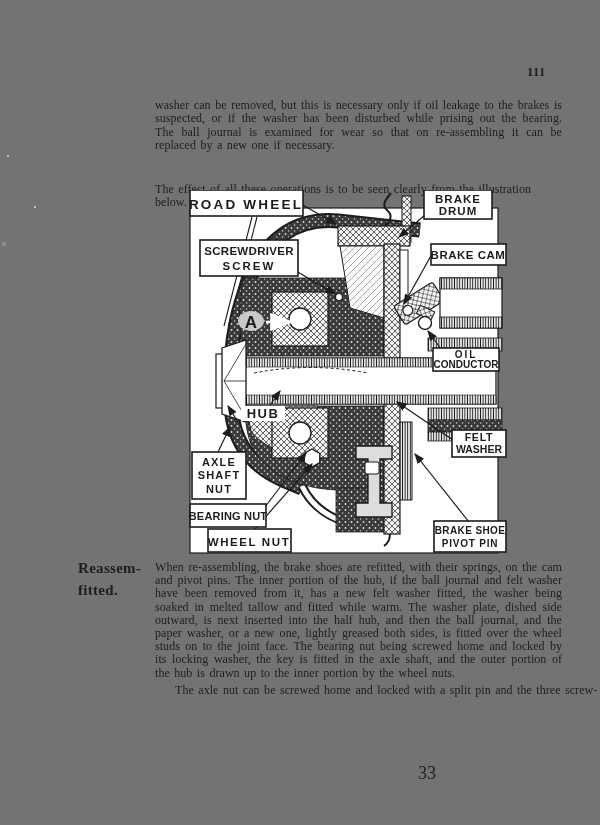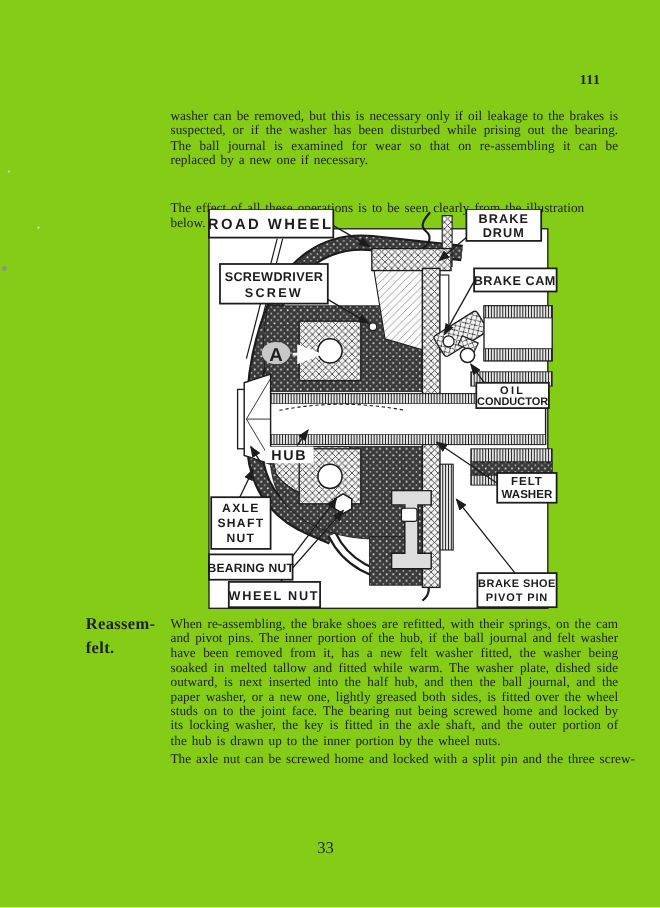--- a/index.html
+++ b/index.html
@@ -3,7 +3,7 @@
 <meta charset="utf-8">
 <style>
   html,body{margin:0;padding:0;background:#ffffff;}
-  #page{position:relative;width:600px;height:825px;background:#84cc16;overflow:hidden;
+  #page{position:relative;width:600px;height:825px;background:#737373;overflow:hidden;
         font-family:"Liberation Serif",serif;color:#1e1e1e;}
   .folio-top{position:absolute;top:65px;left:527px;font-size:12.5px;font-weight:bold;letter-spacing:.5px;}
   .para{position:absolute;left:155px;width:407px;font-size:12px;line-height:13.4px;

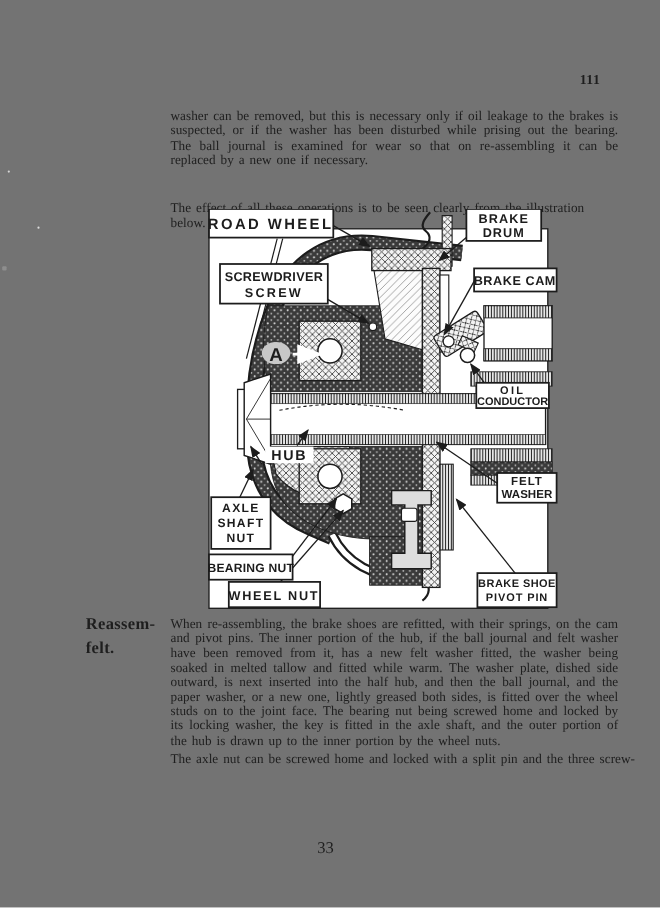--- a/index.html
+++ b/index.html
@@ -39,7 +39,7 @@
 
   <div class="side-heading">
     <div>Reassem-</div>
-    <div>felt.</div>
+    <div>fitted.</div>
   </div>
 
   <div class="para" id="p3">When re-assembling, the brake shoes are refitted, with their springs, on the cam and pivot pins.  The inner portion of the hub, if the ball journal and felt washer have been removed from it, has a new felt washer fitted, the washer being soaked in melted tallow and fitted while warm.  The washer plate, dished side outward, is next inserted into the half hub, and then the ball journal, and the paper washer, or a new one, lightly greased both sides, is fitted over the wheel studs on to the joint face.  The bearing nut being screwed home and locked by its locking washer, the key is fitted in the axle shaft, and the outer portion of the hub is drawn up to the inner portion by the wheel nuts.</div>

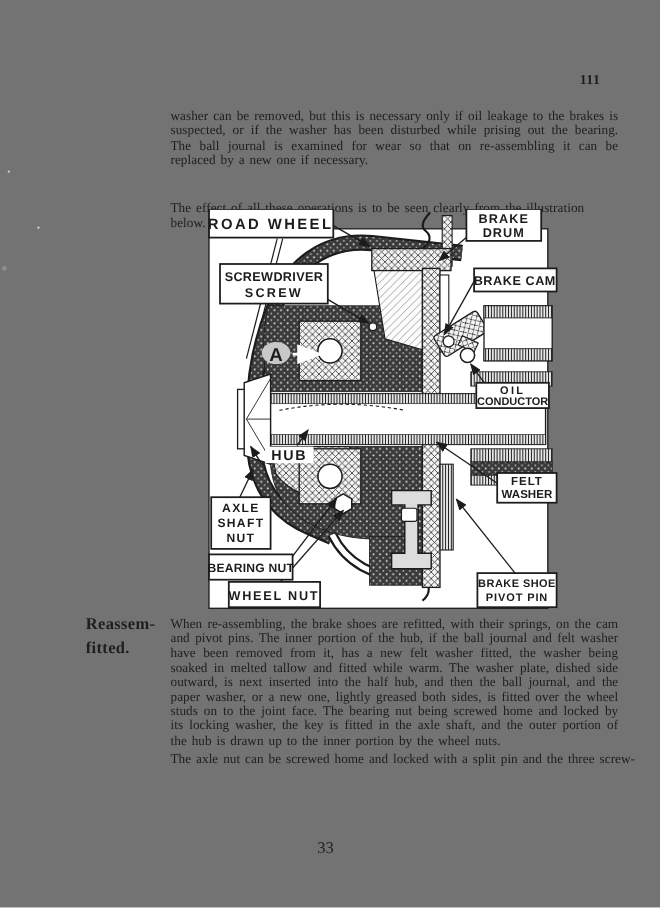--- a/index.html
+++ b/index.html
@@ -12,7 +12,7 @@
   #p2{top:158px;text-align:left;margin-top:25px;}
   #p3{top:561px;line-height:13.2px;}
   #p4{top:684px;text-align:left;}
-  #p4 div{white-space:nowrap;}
+  #p4 div{white-space:nowrap;margin-left:20px;}
   .side-heading{position:absolute;left:78px;top:558px;font-size:15px;font-weight:bold;
         line-height:21.5px;letter-spacing:.3px;}
   .folio-bottom{position:absolute;top:763px;left:156px;width:280px;text-align:center;font-size:15px;}

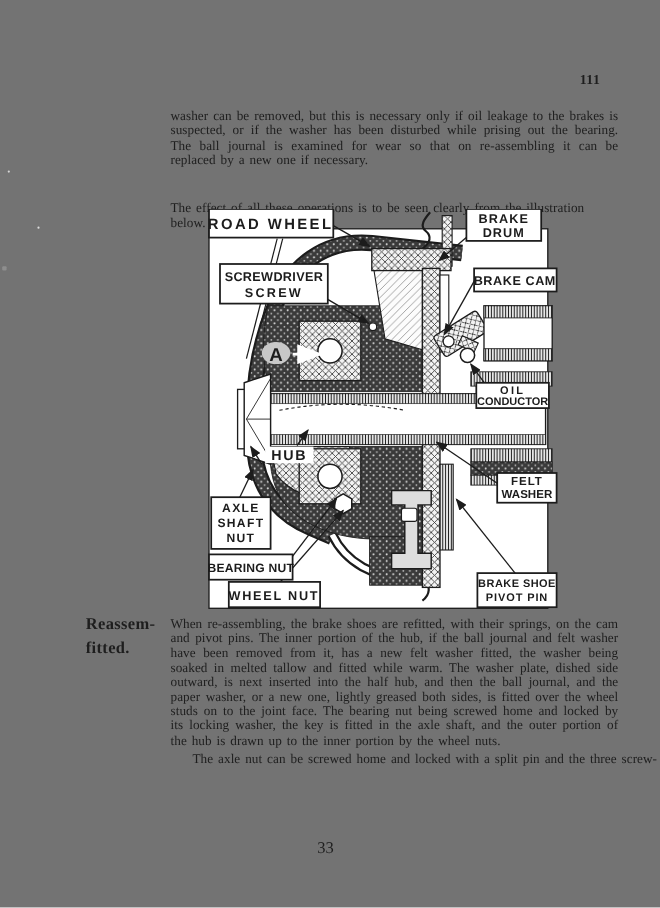--- a/index.html
+++ b/index.html
@@ -15,7 +15,7 @@
   #p4 div{white-space:nowrap;margin-left:20px;}
   .side-heading{position:absolute;left:78px;top:558px;font-size:15px;font-weight:bold;
         line-height:21.5px;letter-spacing:.3px;}
-  .folio-bottom{position:absolute;top:763px;left:156px;width:280px;text-align:center;font-size:15px;}
+  .folio-bottom{position:absolute;top:763px;left:156px;width:280px;text-align:right;font-size:18px;}
   #diagram{position:absolute;left:188px;top:190px;width:320px;height:365px;}
   .b{font-family:"Liberation Sans",sans-serif;font-weight:700;fill:#1c1c1c;}
   .speck{position:absolute;background:#b9b9b9;border-radius:1px;}

